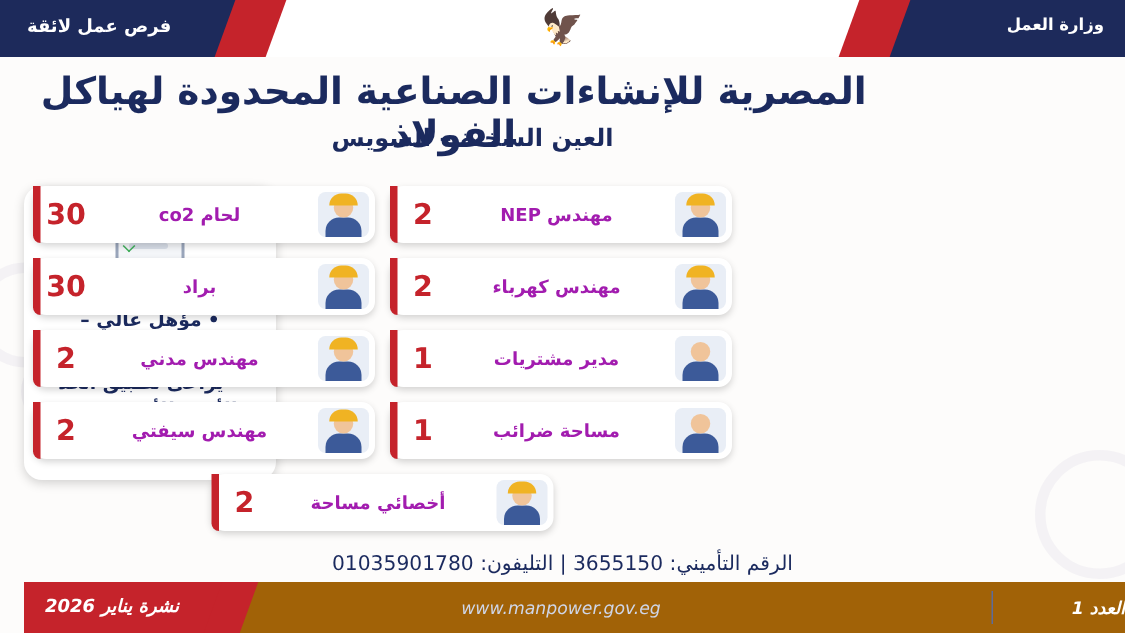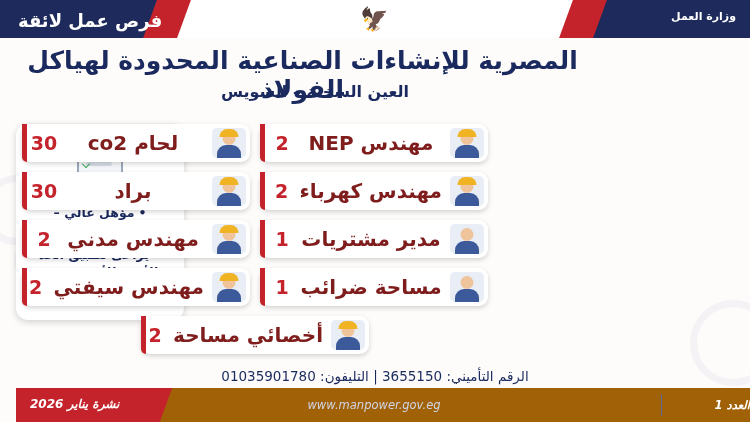--- a/index.html
+++ b/index.html
@@ -49,7 +49,7 @@
   }
   .topbar .tag-left {
     position: absolute; left: 18px; top: 10px;
-    color: #fff; font-size: 18px; font-weight: bold;
+    color: #fff; font-size: 12px; font-weight: bold;
   }
   .emblem {
     position: absolute; left: 359px; top: 3px;

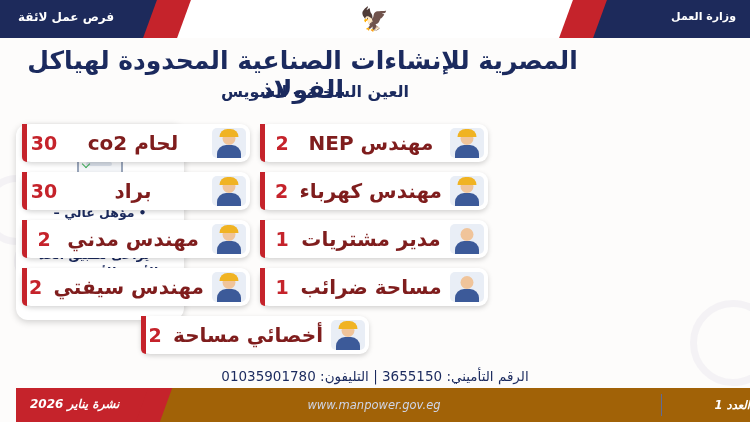--- a/index.html
+++ b/index.html
@@ -145,7 +145,7 @@
   }
   .pill .label {
     flex: 1 1 auto;
-    font-size: 20px; font-weight: bold; color: #7f1d1d;
+    font-size: 12px; font-weight: bold; color: #a21caf;
     text-align: center;
     white-space: nowrap;
     padding: 0 4px;

